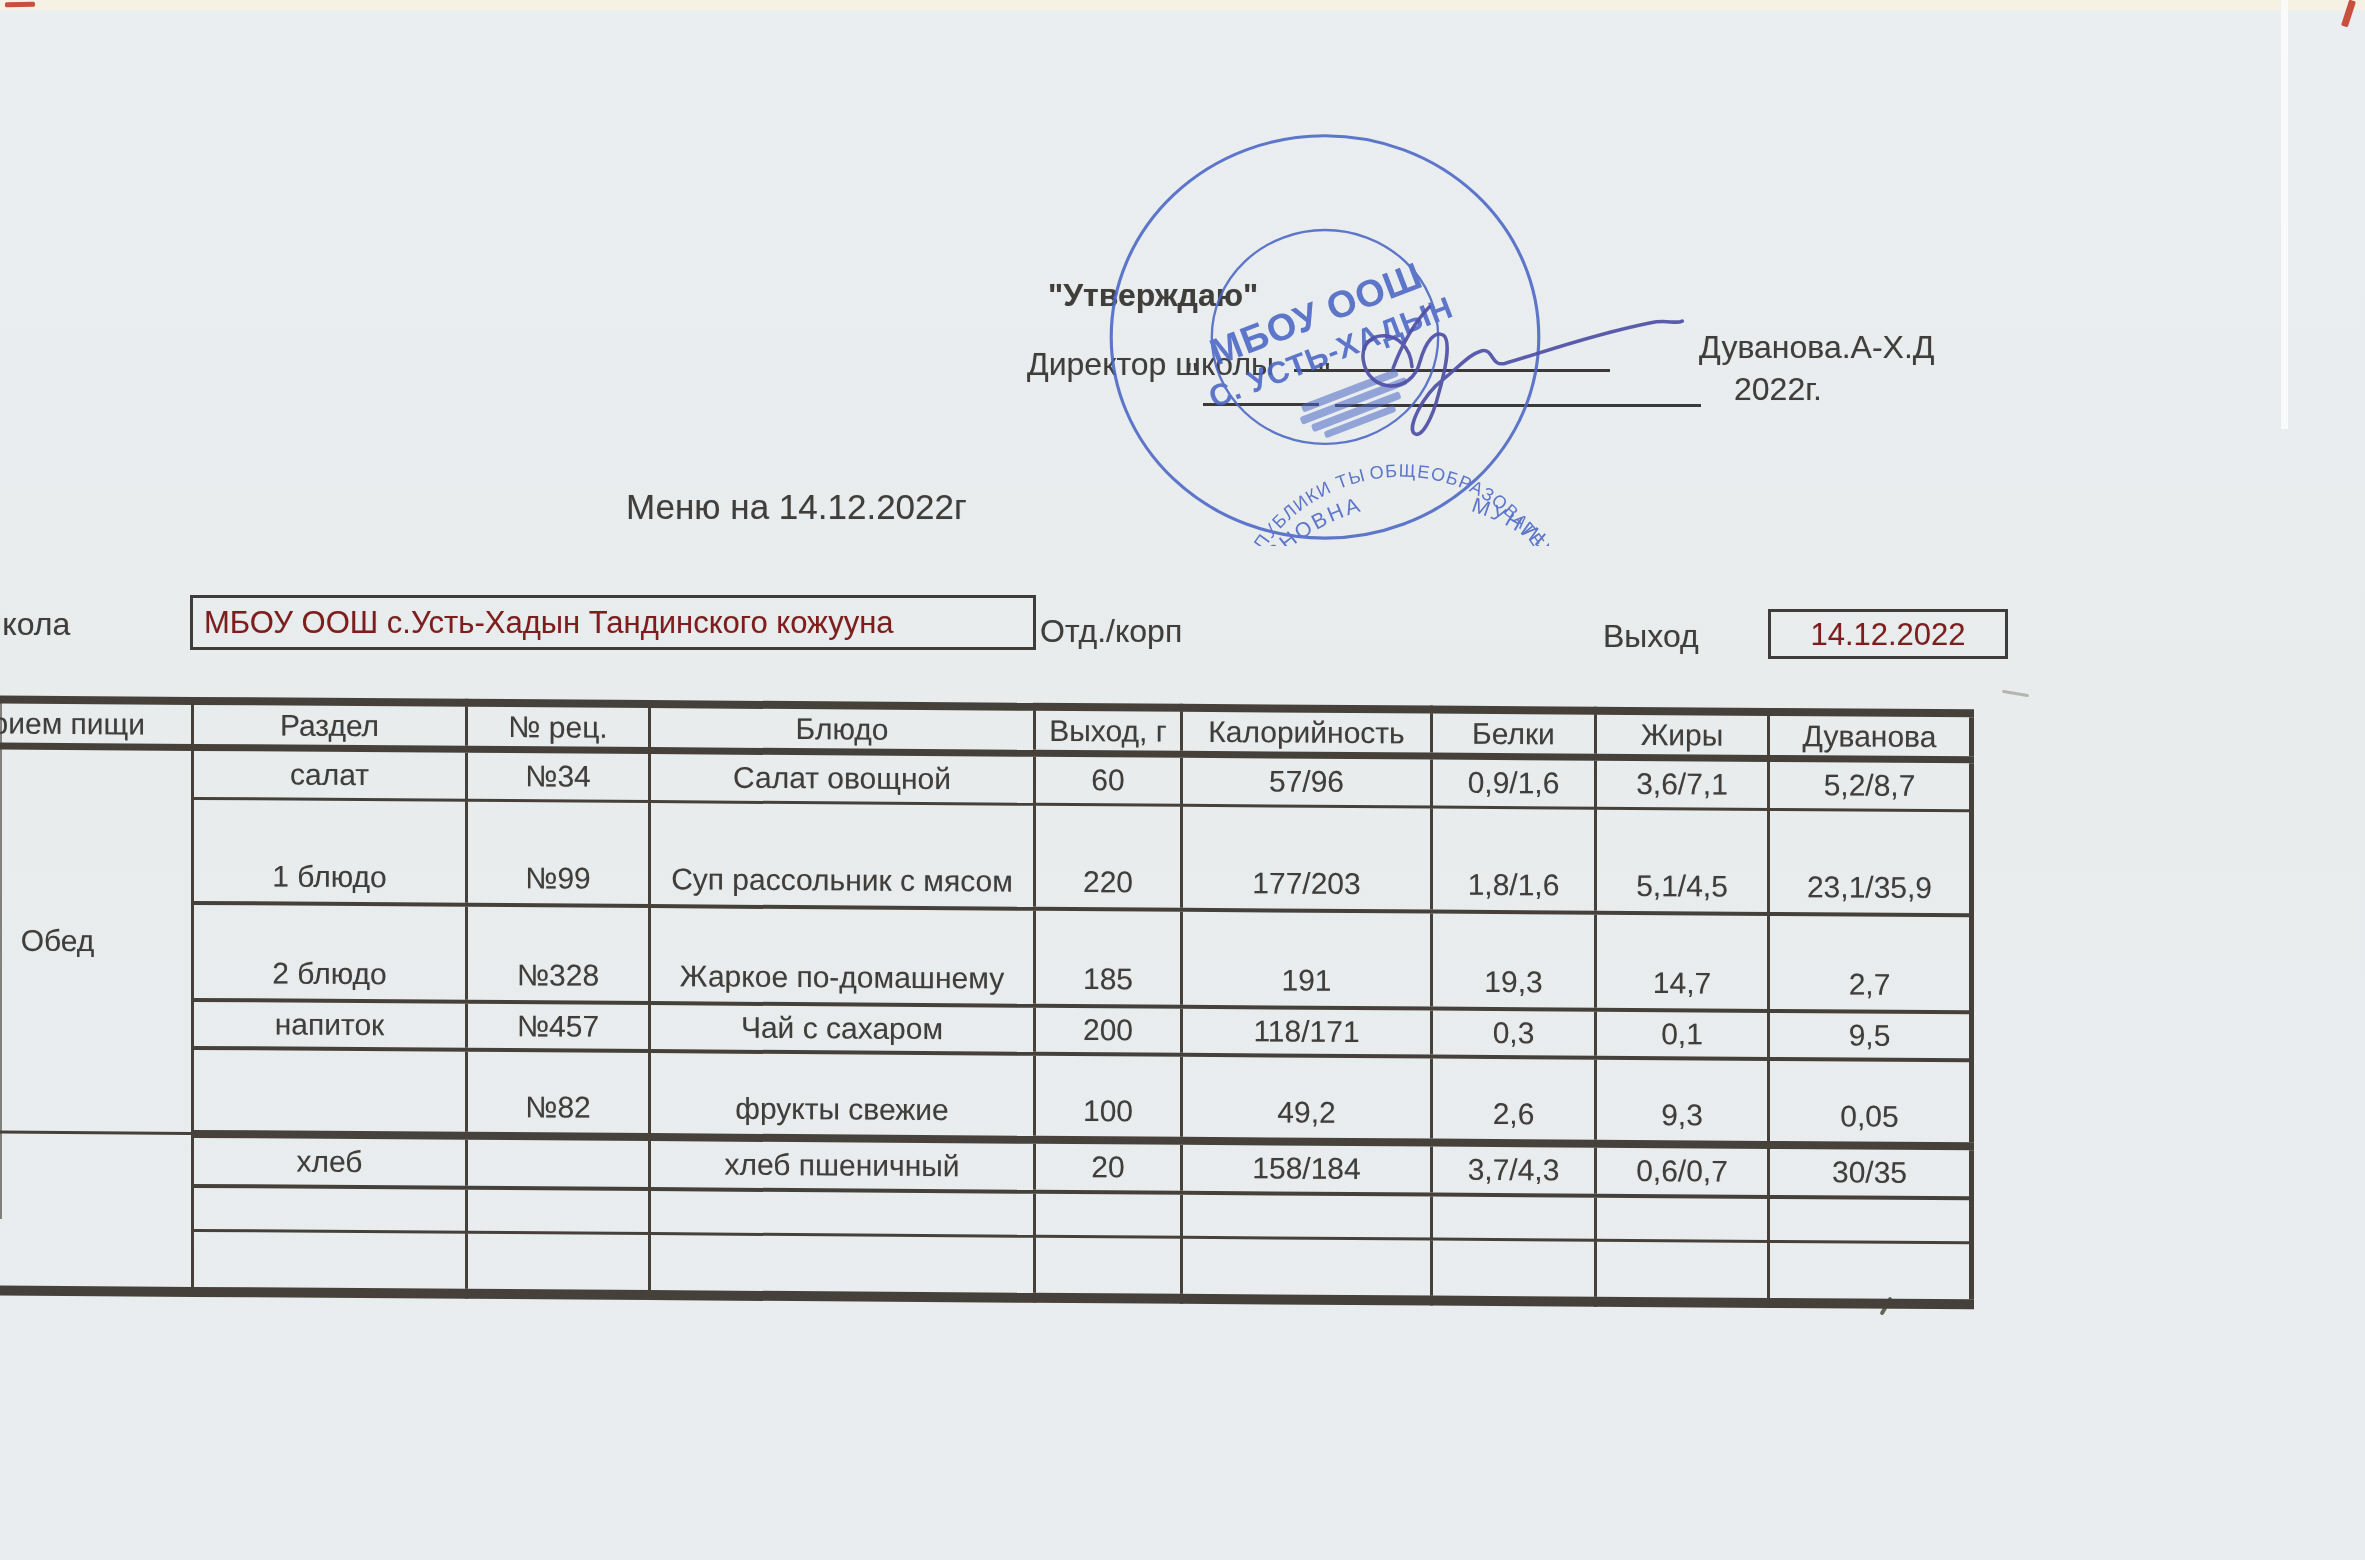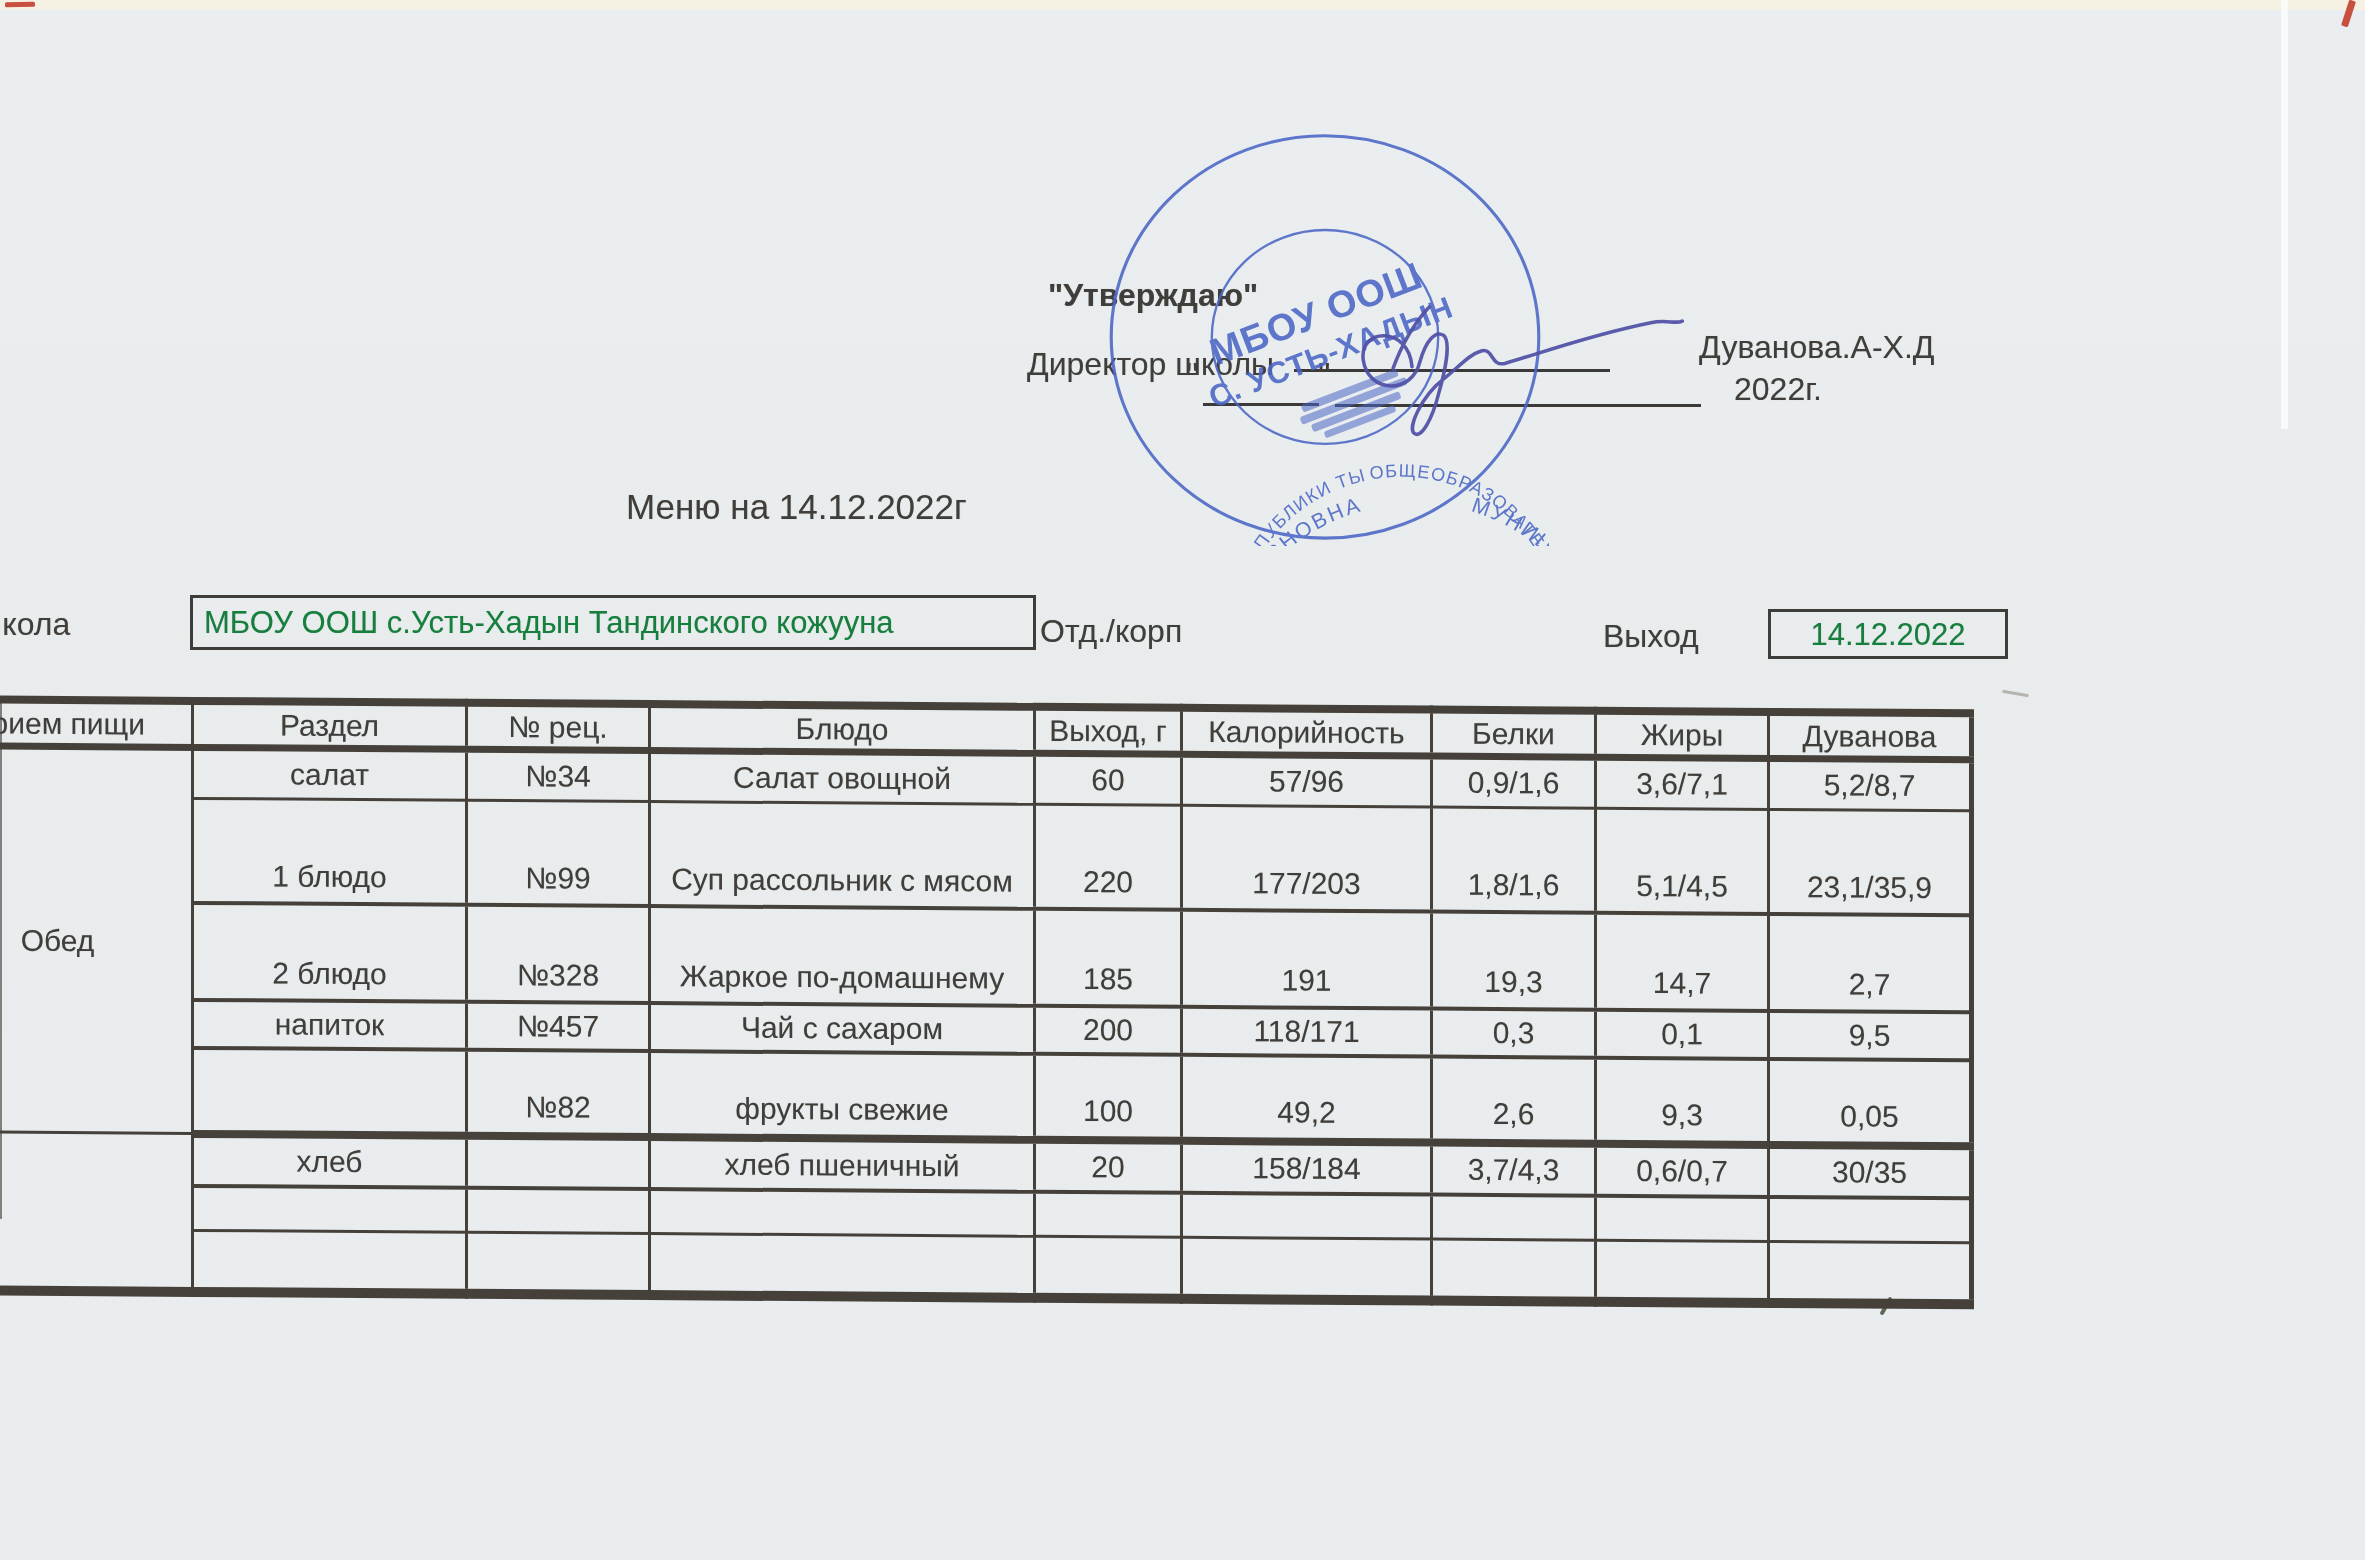--- a/index.html
+++ b/index.html
@@ -17,7 +17,7 @@
   
   .fieldbox{
     position:absolute;border:3.1px solid #3e3d3a;box-sizing:border-box;
-    font-size:31px;color:#15803d;text-shadow:0 0 0.8px rgba(70,68,64,.3);
+    font-size:31px;color:#7f1d1d;text-shadow:0 0 0.8px rgba(70,68,64,.3);
     white-space:nowrap;overflow:hidden;
   }
   

